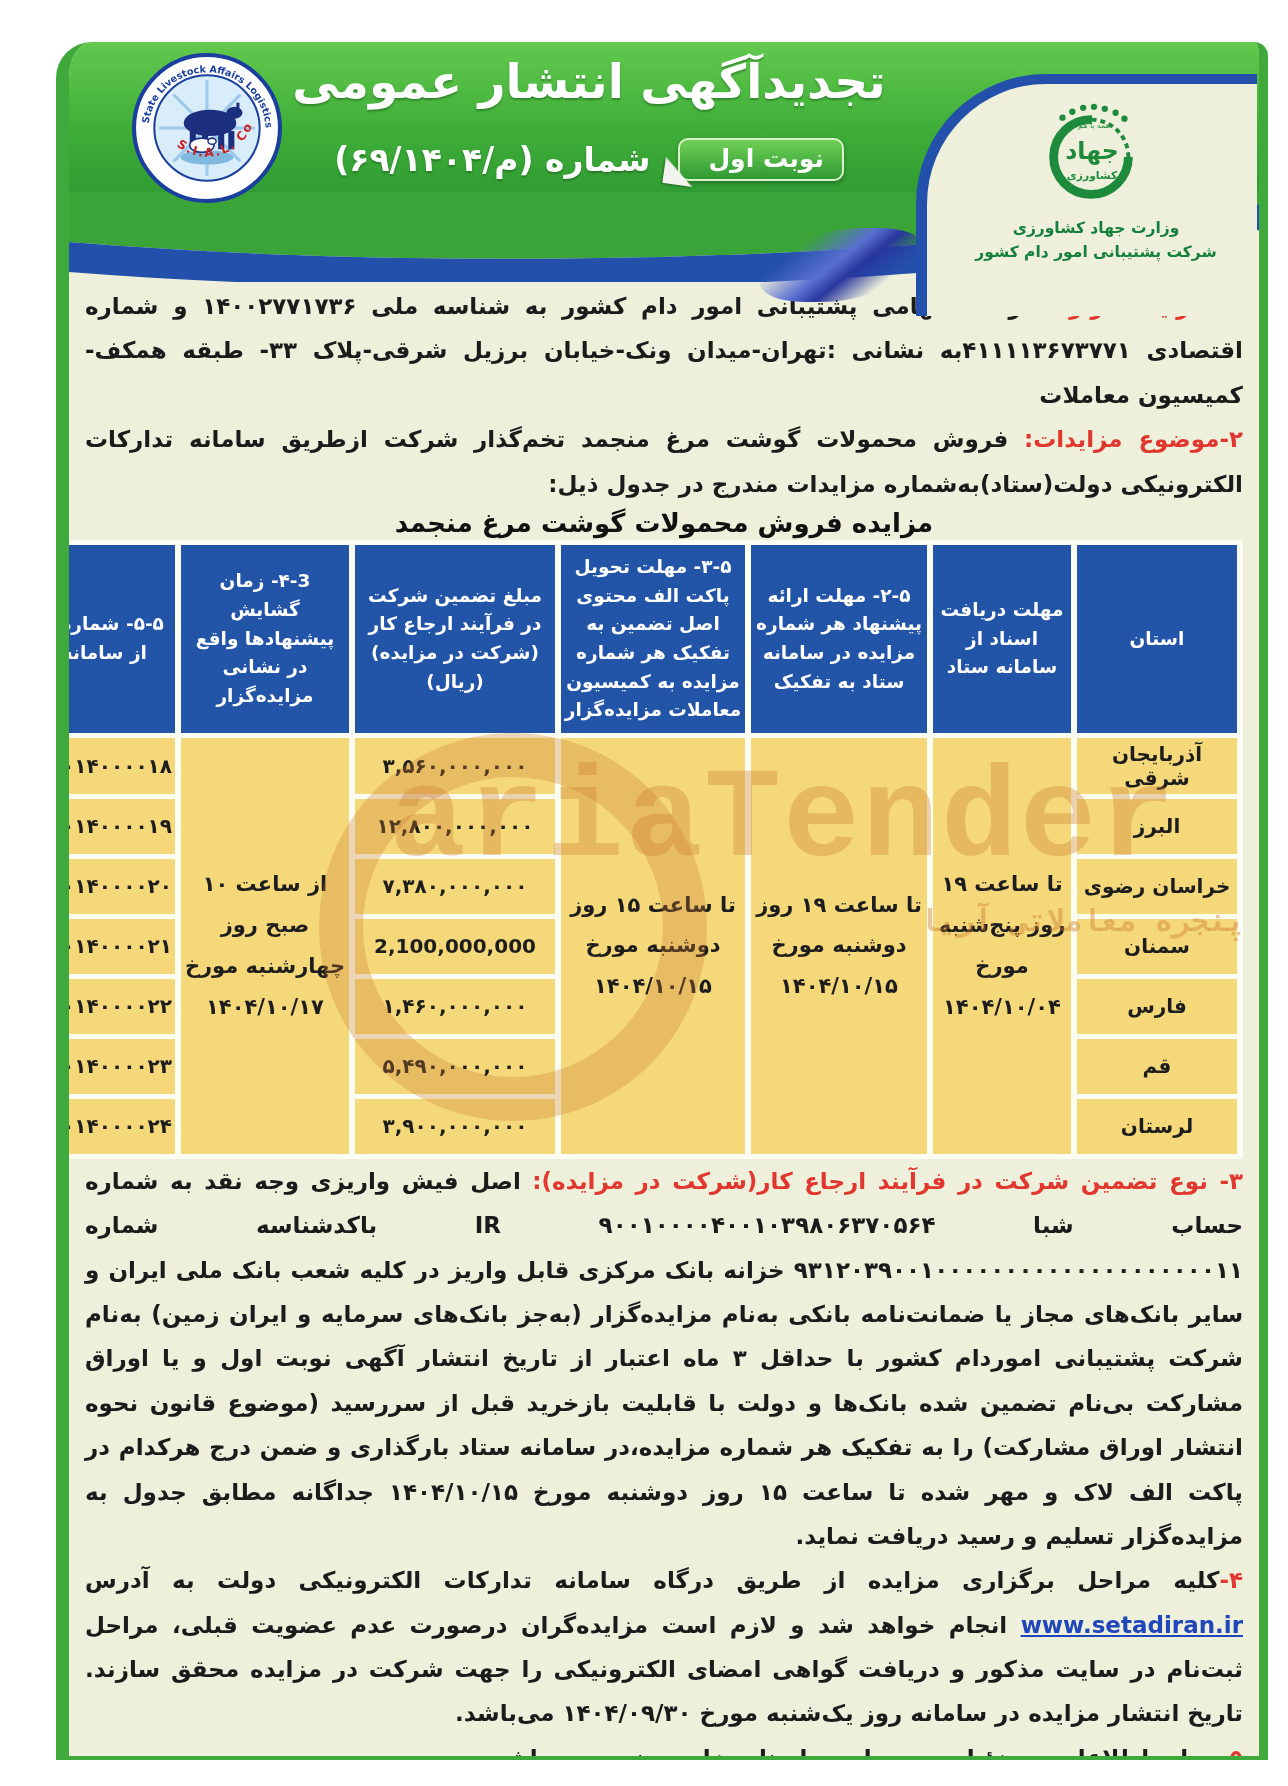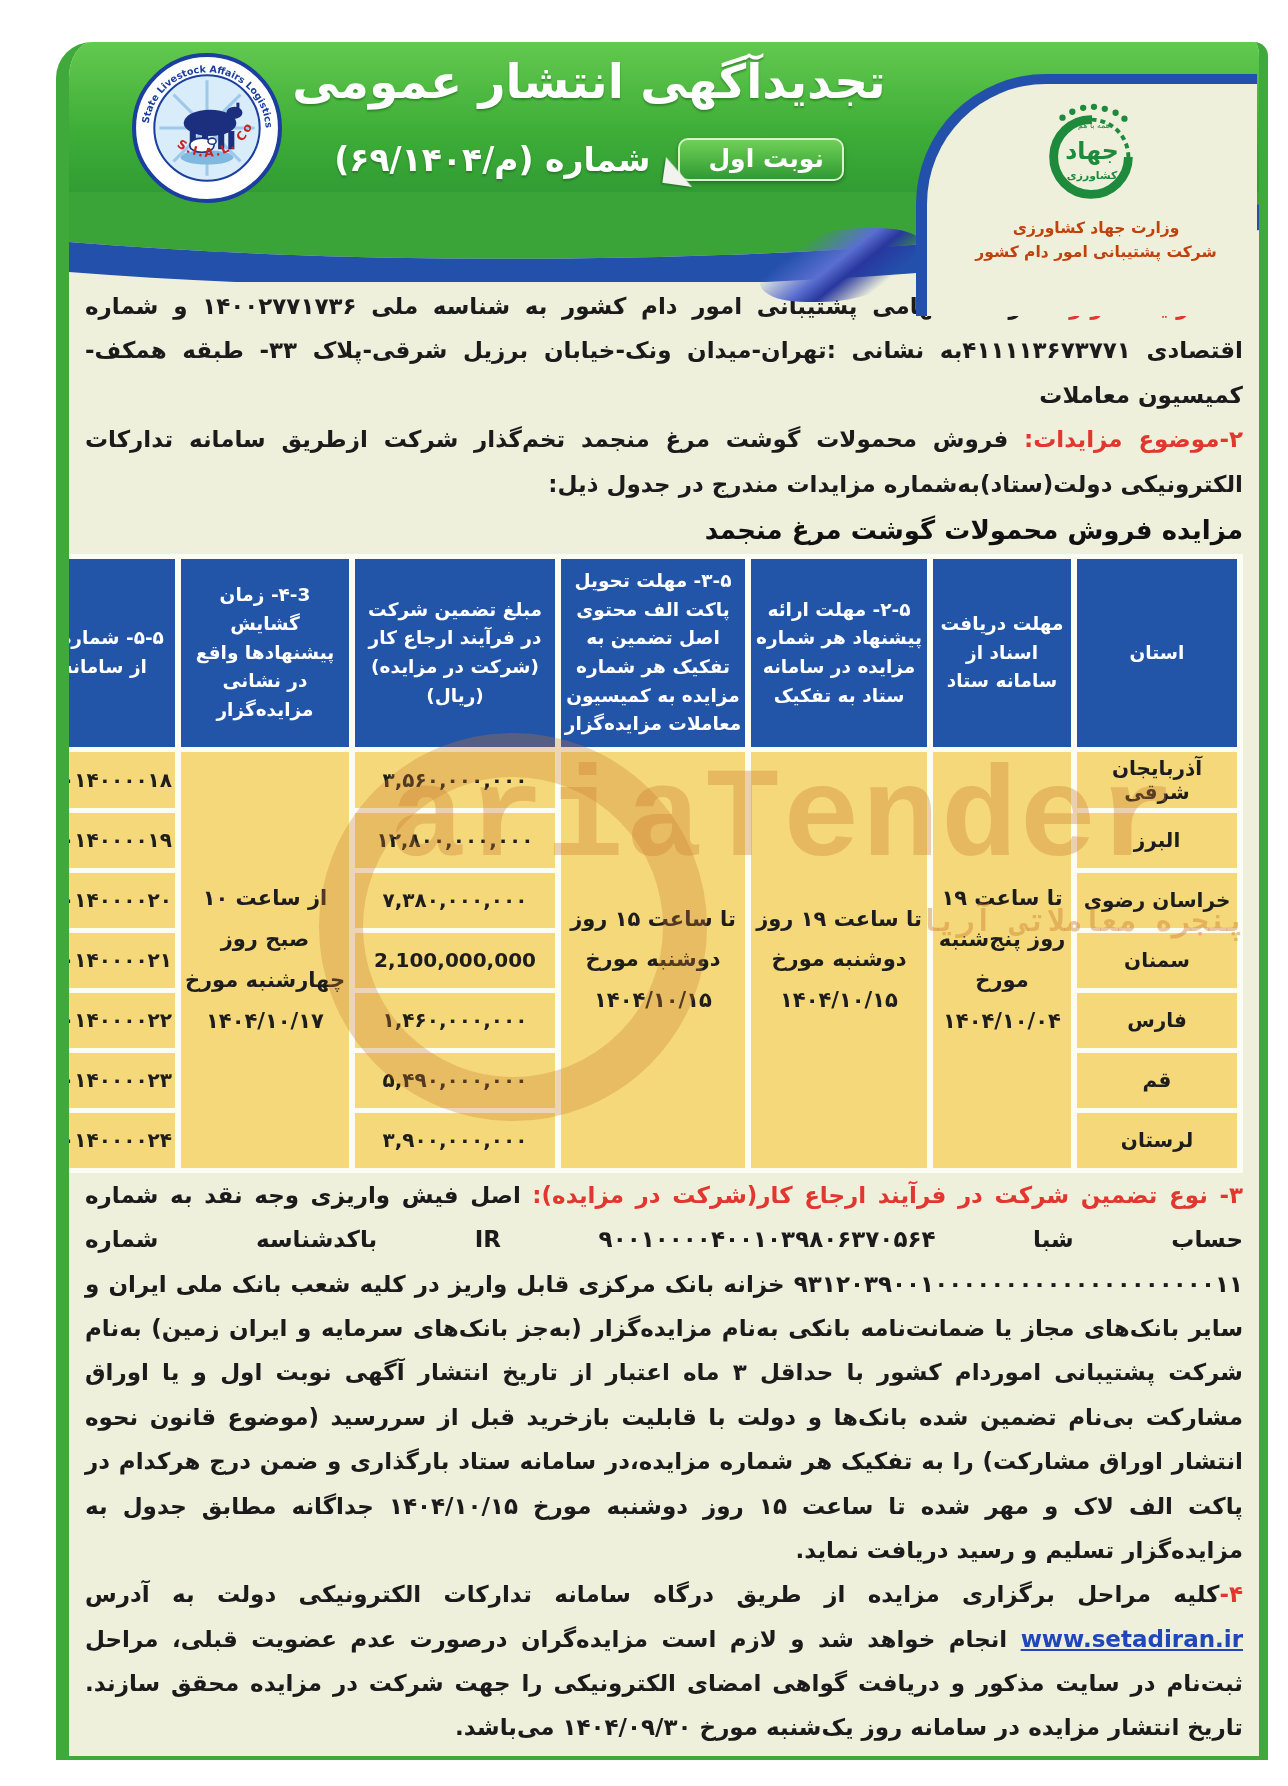--- a/index.html
+++ b/index.html
@@ -31,7 +31,7 @@
     background:#eef0dc;border-top-left-radius:130px;border-left:11px solid #2350ab;
     border-top:10px solid #2350ab;z-index:3;text-align:center;}
   .right-panel .jl{margin:14px auto 0;display:block;}
-  .ministry{color:#c2410c;font-weight:bold;font-size:15.5px;direction:rtl;line-height:1.55;margin-left:8px;}
+  .ministry{color:#15803d;font-weight:bold;font-size:15.5px;direction:rtl;line-height:1.55;margin-left:8px;}
   .streak{position:absolute;left:698px;top:186px;width:150px;height:74px;z-index:1;
     background:linear-gradient(115deg,rgba(90,110,210,0) 15%,#5a6fd0 45%,#28379e 60%,rgba(40,55,158,0) 85%);
     transform:skewX(-38deg);border-radius:45%;}

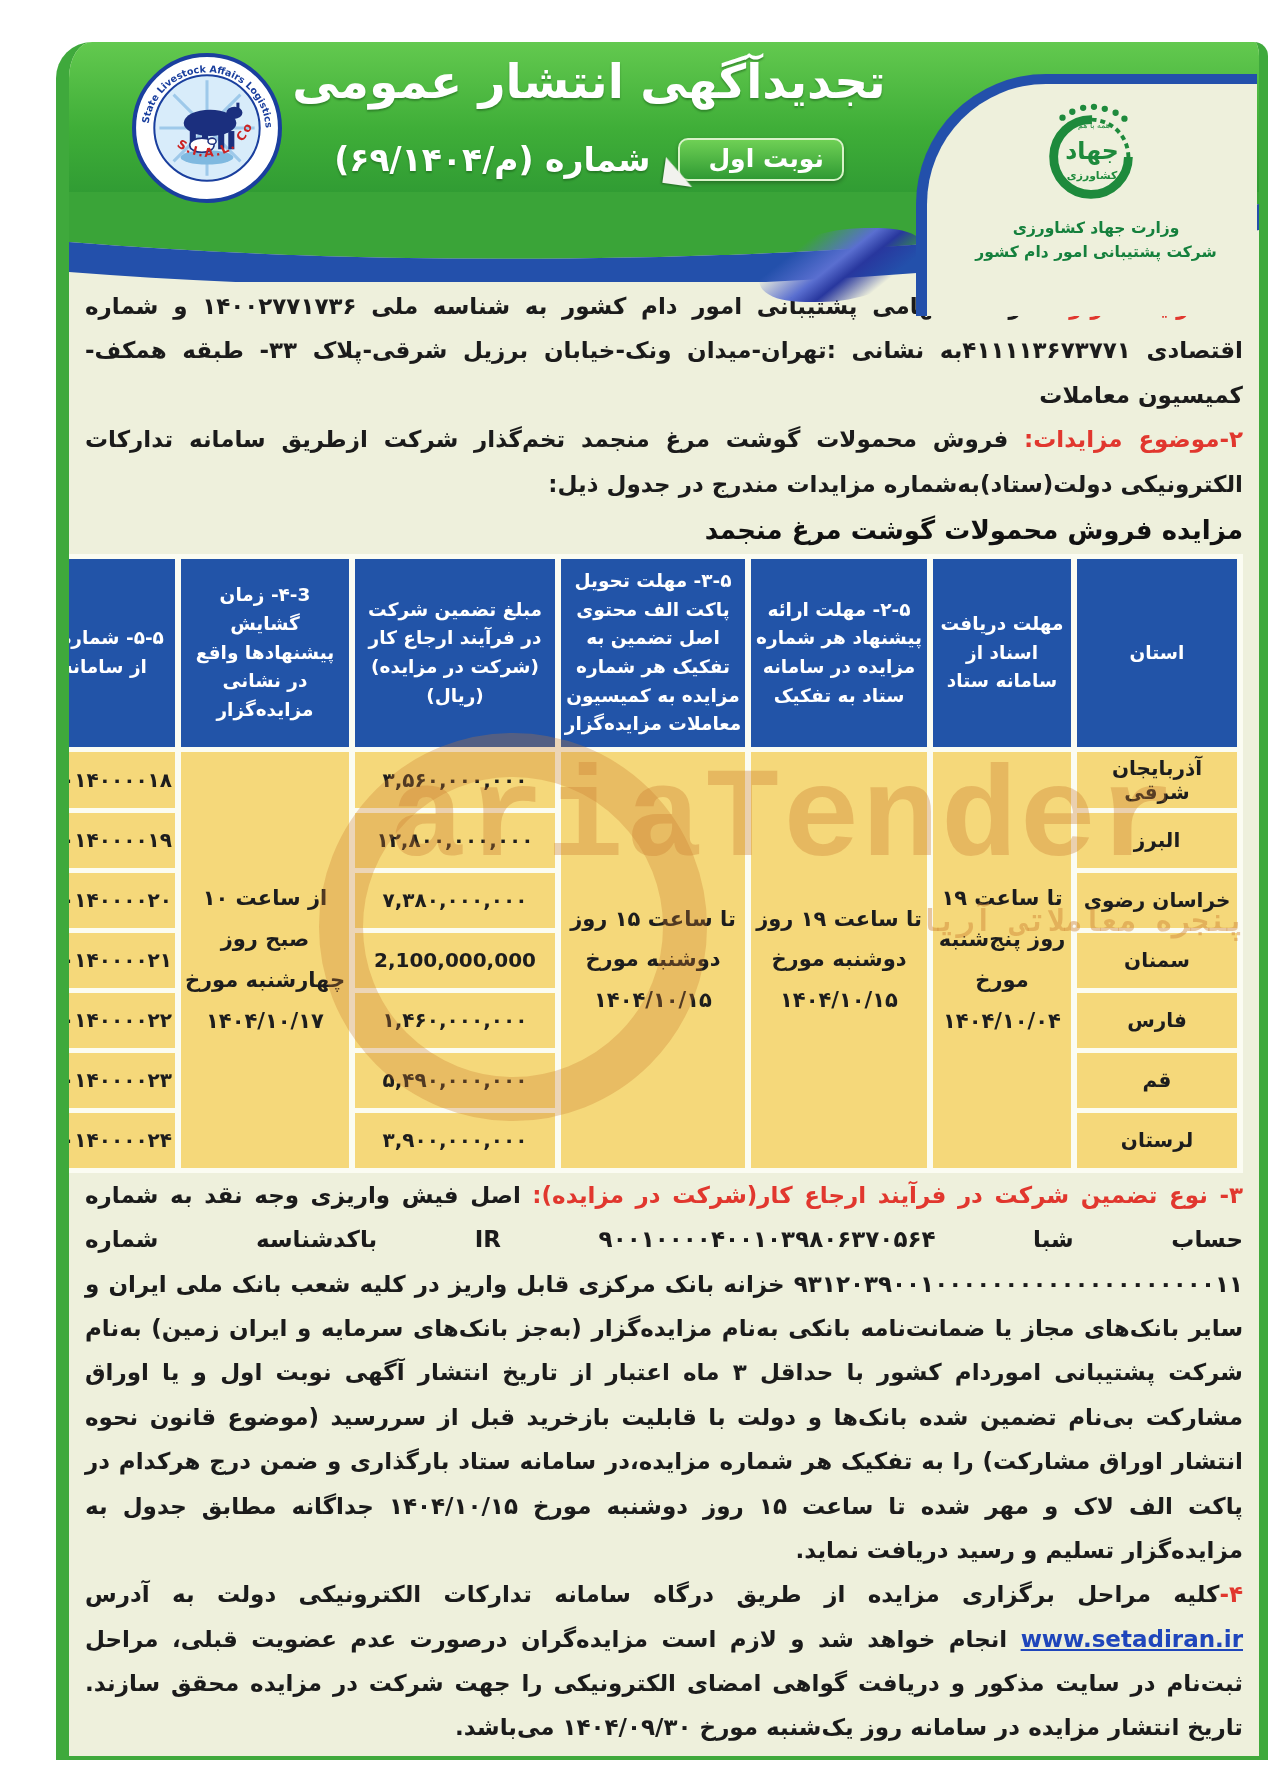--- a/index.html
+++ b/index.html
@@ -42,7 +42,7 @@
   p.ralign{text-align:right;}
   .red{color:#e1372e;}
   .link{color:#1f46bb;text-decoration:underline;}
-  .tbl-title{margin:9px 0;text-align:right;font-size:26px;font-weight:bold;color:#111;}
+  .tbl-title{margin:2px 0;text-align:center;font-size:26px;font-weight:bold;color:#111;}
   
   table.auction{width:100%;border-collapse:separate;border-spacing:6px 5px;
     table-layout:fixed;background:#fbfcf2;direction:rtl;}

